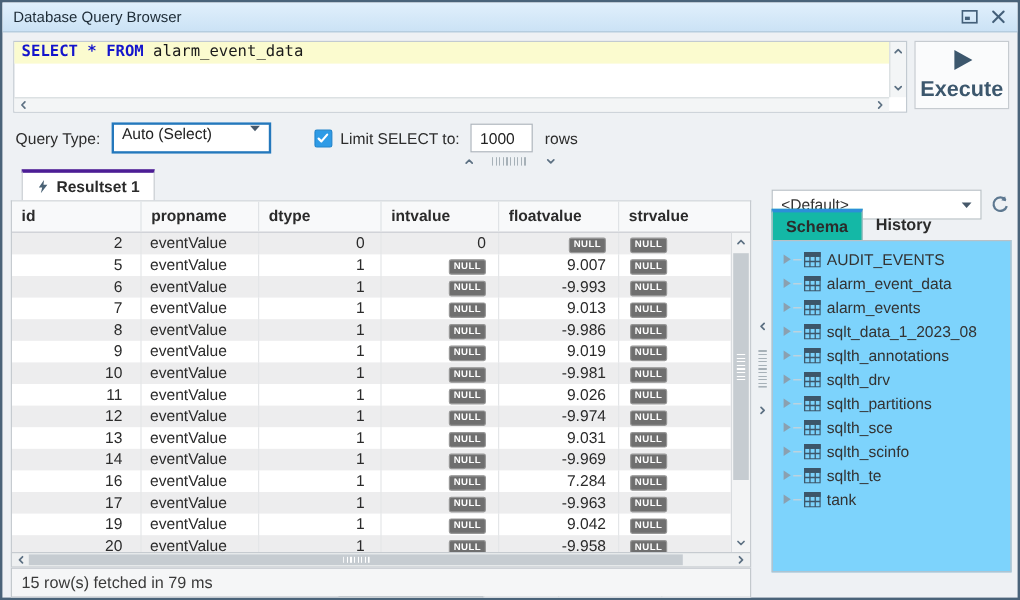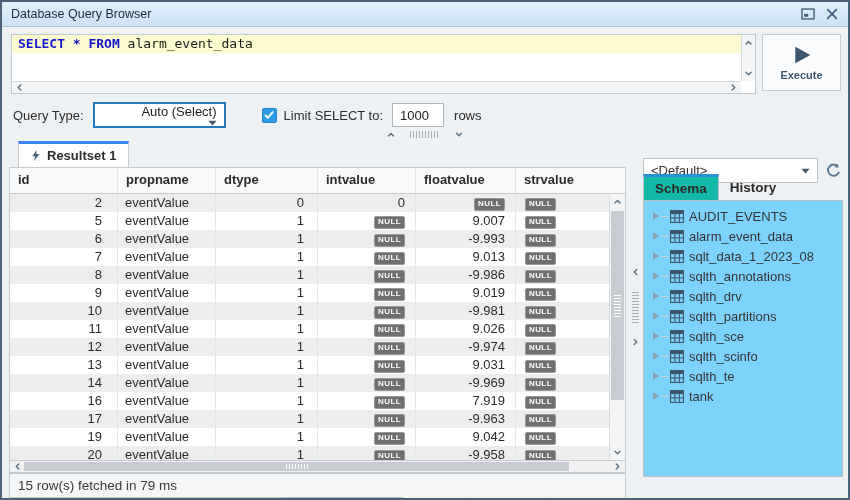--- a/index.html
+++ b/index.html
@@ -36,7 +36,7 @@
   .execute{position:absolute;left:760px;top:32px;width:79px;height:57px;background:#fafbfc;border:1px solid #c6cbd0;
     display:flex;flex-direction:column;align-items:center;justify-content:center;gap:4px;cursor:pointer;}
   .execute .play{width:20px;height:20px;color:#3c576d;}
-  .execute .lbl{font-size:11px;font-weight:bold;color:#3c576d;}
+  .execute .lbl{font-size:18px;font-weight:bold;color:#3c576d;}
   
   .controls{position:absolute;left:11px;top:100px;height:26px;display:flex;align-items:center;font-size:13px;color:#2c2c2c;}
   .qselect{width:133px;height:26px;border:2px solid #2478bc;background:#fff;display:flex;align-items:flex-end;

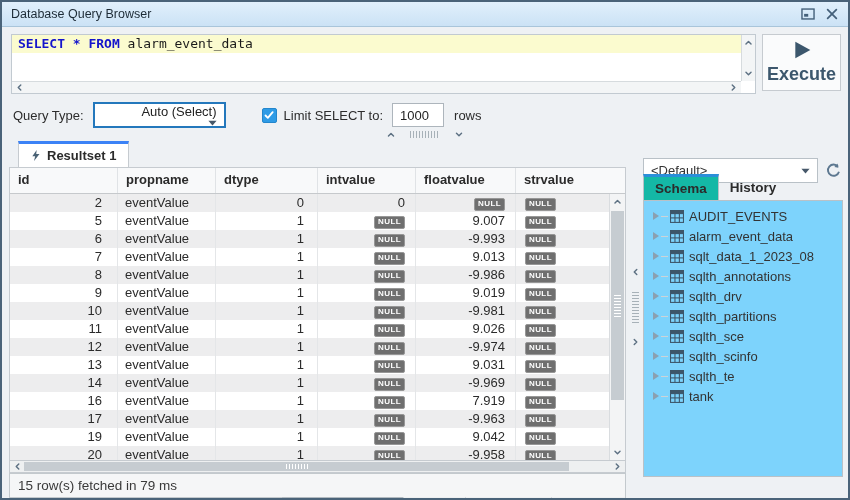--- a/index.html
+++ b/index.html
@@ -39,8 +39,8 @@
   .execute .lbl{font-size:18px;font-weight:bold;color:#3c576d;}
   
   .controls{position:absolute;left:11px;top:100px;height:26px;display:flex;align-items:center;font-size:13px;color:#2c2c2c;}
-  .qselect{width:133px;height:26px;border:2px solid #2478bc;background:#fff;display:flex;align-items:flex-end;
-    padding:0 7px;margin-left:9px;cursor:pointer;flex-direction:column;}
+  .qselect{width:133px;height:26px;border:2px solid #2478bc;background:#fff;display:flex;align-items:flex-start;
+    padding:0 7px;margin-left:9px;cursor:pointer;}
   .qselect .val{flex:1;font-size:13px;color:#222;}
   .caret{width:9px;height:6px;color:#46586a;}
   .checkbox{width:15px;height:15px;background:#2e9be6;border:1px solid #2386cc;border-radius:2px;margin-left:36px;

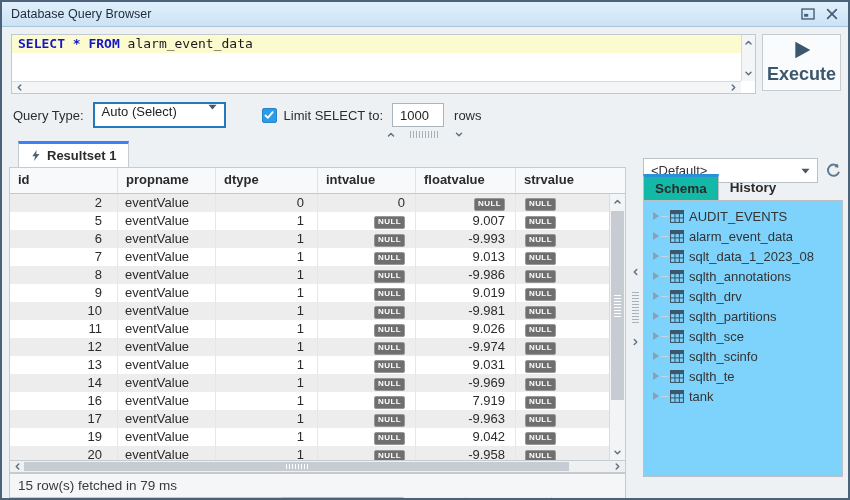--- a/index.html
+++ b/index.html
@@ -58,7 +58,7 @@
   
   .tabbar{position:absolute;top:138px;left:7px;width:617px;height:27px;}
   .rtab{position:absolute;left:9px;bottom:0;height:26px;display:inline-flex;align-items:center;gap:6px;padding:0 12px;
-    background:#fff;border:1px solid #c6cbd0;border-top:3px solid #3b82f6;border-bottom:none;cursor:pointer;}
+    background:#fff;border:1px solid #c6cbd0;border-top:3px solid #4c1d95;border-bottom:none;cursor:pointer;}
   .rtab .bolt{width:10px;height:13px;color:#4a6275;}
   .rtab .lbl{font-size:13px;font-weight:bold;color:#2b2b2b;}
   

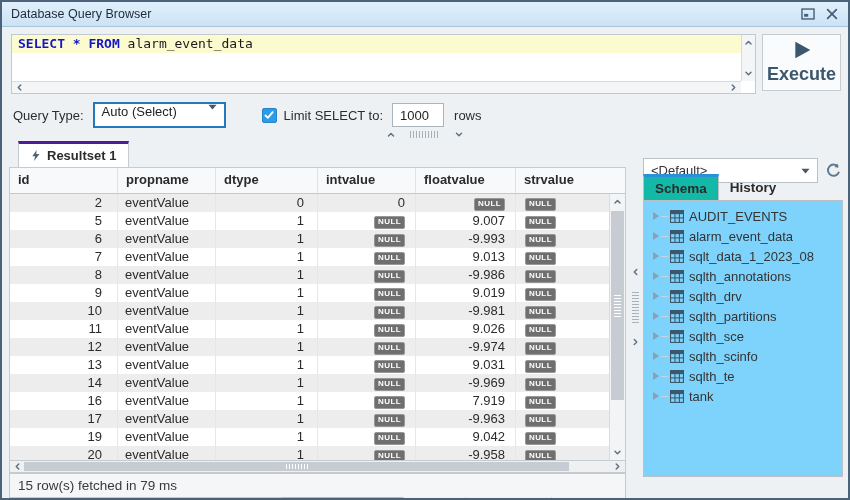--- a/index.html
+++ b/index.html
@@ -515,6 +515,20 @@
               <line x1="0.5" y1="7.3" x2="12.5" y2="7.3"></line>
             </svg>
           </span>
+          <span class="tree-label">alarm_events</span>
+        </div>
+        <div class="tree-item">
+          <span class="expand"></span>
+          <span class="tree-dash"></span>
+          <span class="tbl-icon icon">
+            <svg viewBox="0 0 13 12" fill="none" stroke="currentColor" stroke-width="1">
+              <rect x="0.5" y="0.5" width="12" height="11"></rect>
+              <rect x="0.5" y="0.5" width="12" height="2.8" fill="currentColor"></rect>
+              <line x1="4.6" y1="3.3" x2="4.6" y2="11.5"></line>
+              <line x1="8.7" y1="3.3" x2="8.7" y2="11.5"></line>
+              <line x1="0.5" y1="7.3" x2="12.5" y2="7.3"></line>
+            </svg>
+          </span>
           <span class="tree-label">sqlt_data_1_2023_08</span>
         </div>
         <div class="tree-item">

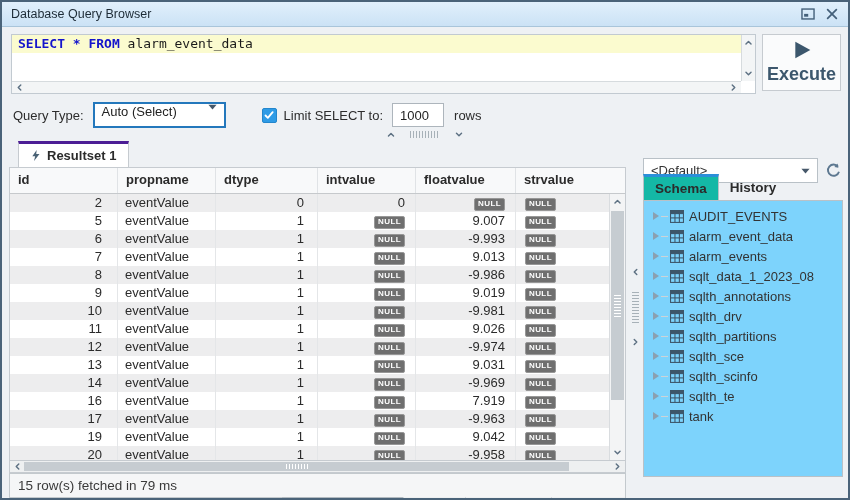--- a/index.html
+++ b/index.html
@@ -338,7 +338,7 @@
           <div class="cell c-prop">eventValue</div>
           <div class="cell c-dtype">1</div>
           <div class="cell c-int"><span class="null-badge">NULL</span></div>
-          <div class="cell c-float">7.919</div>
+          <div class="cell c-float">7.284</div>
           <div class="cell c-str"><span class="null-badge">NULL</span></div>
         </div>
         <div class="grid-row odd">

